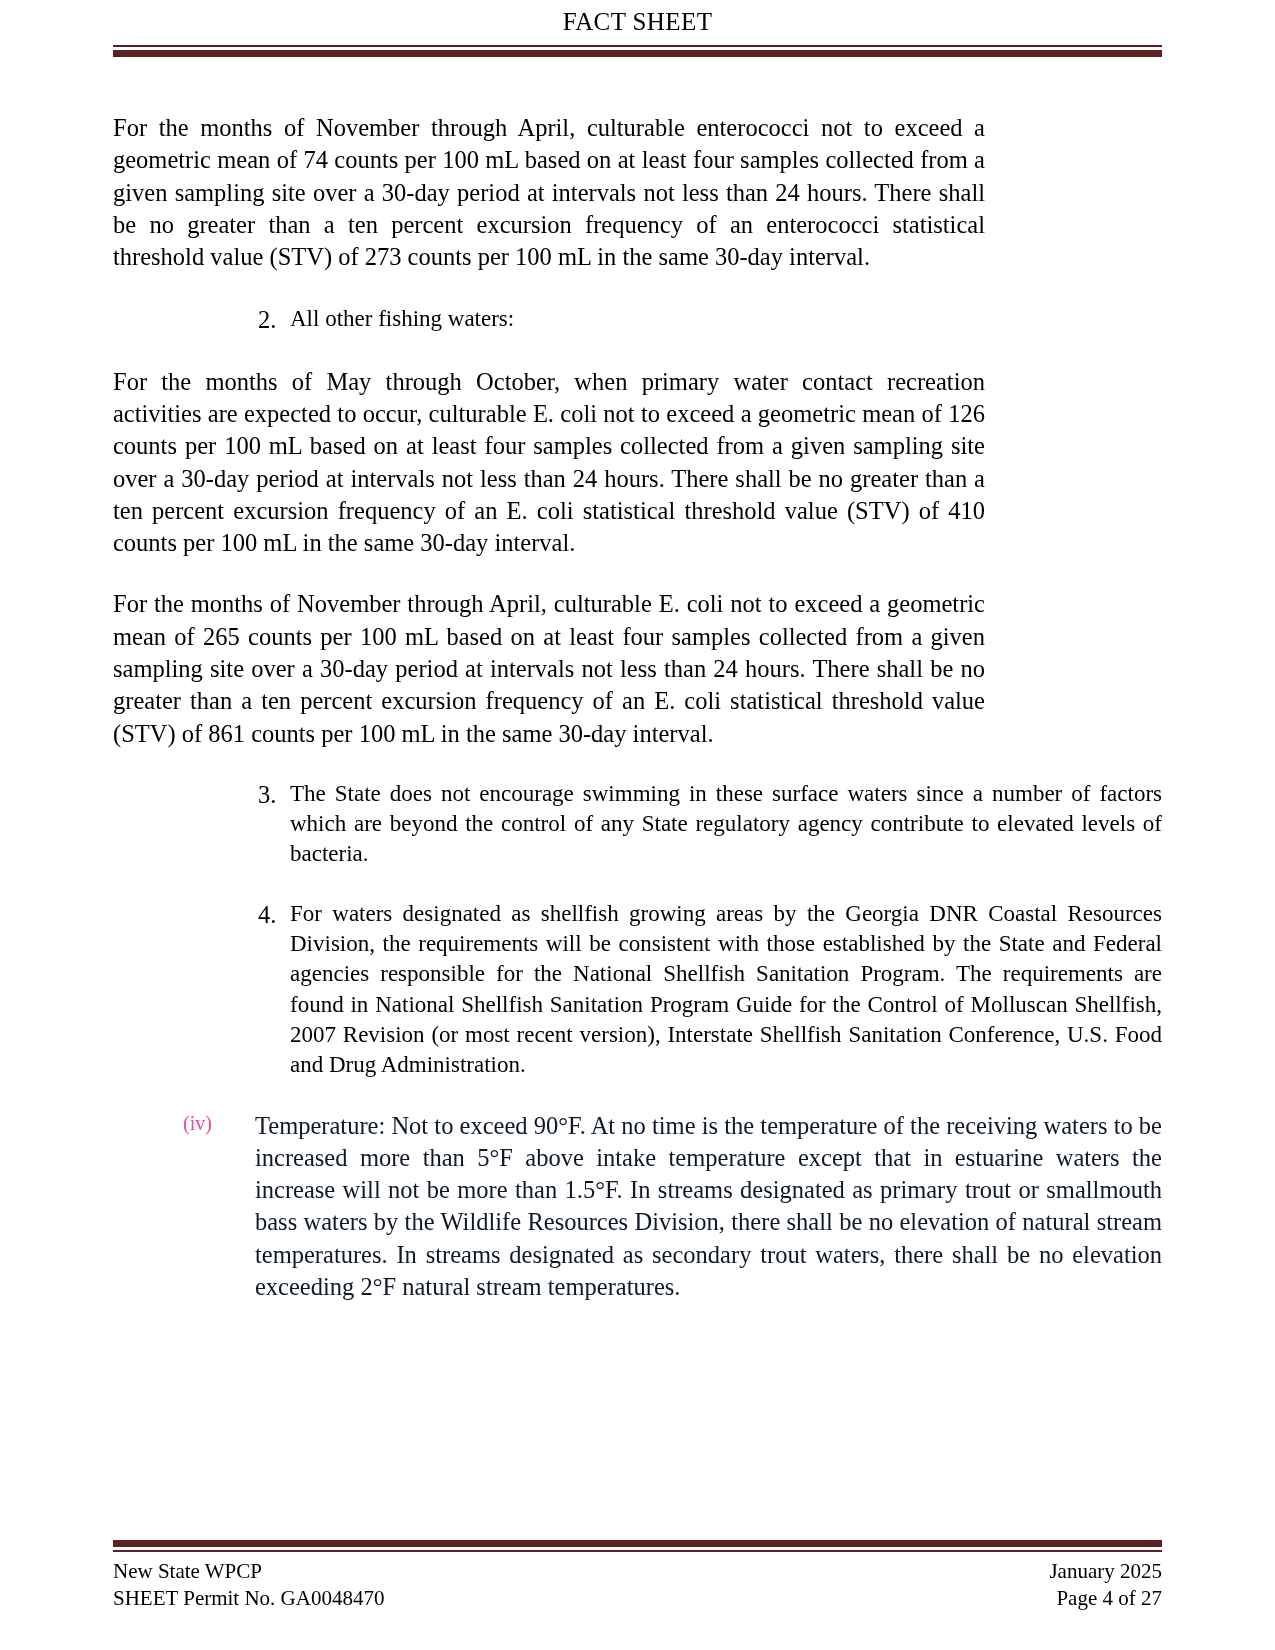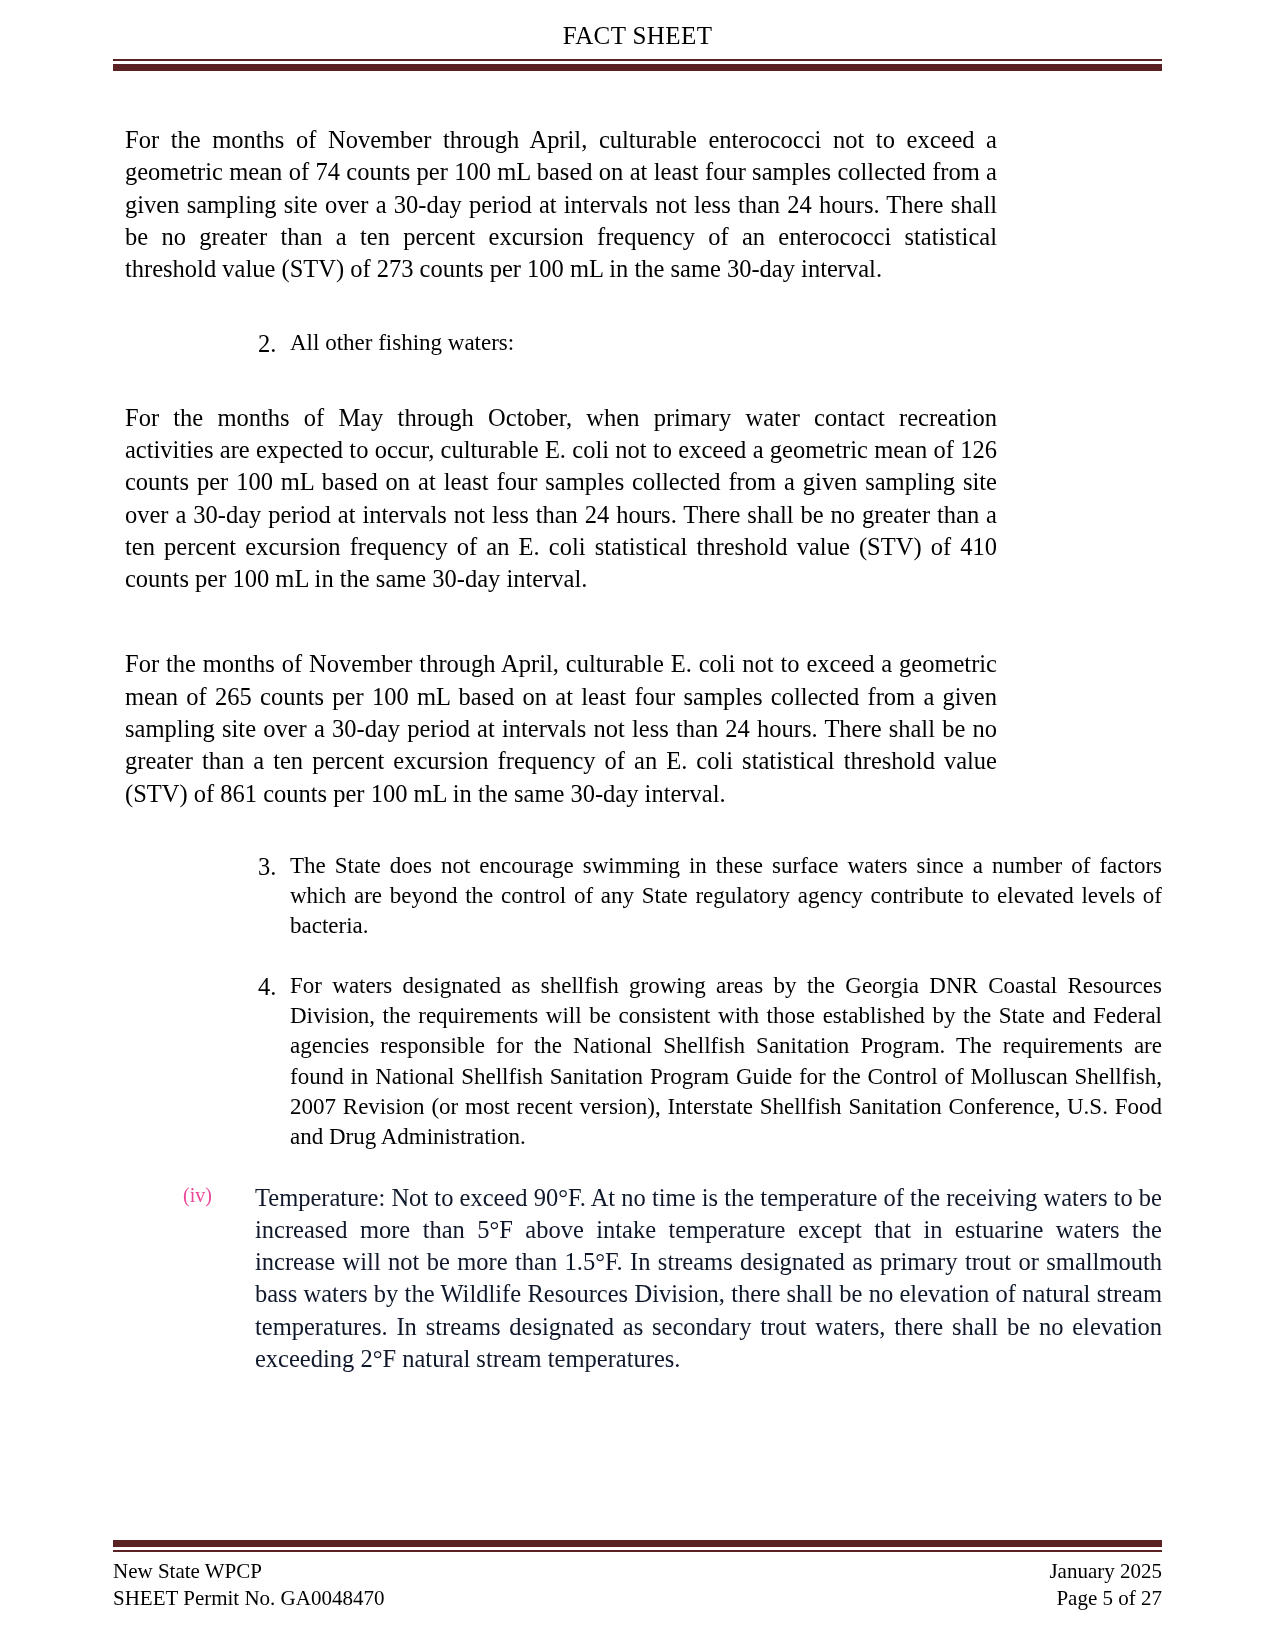--- a/index.html
+++ b/index.html
@@ -25,7 +25,7 @@
   .header {
     position: absolute;
     left: 113px;
-    top: 22px;
+    top: 8px;
     width: 1049px;
   }
   .header-title {

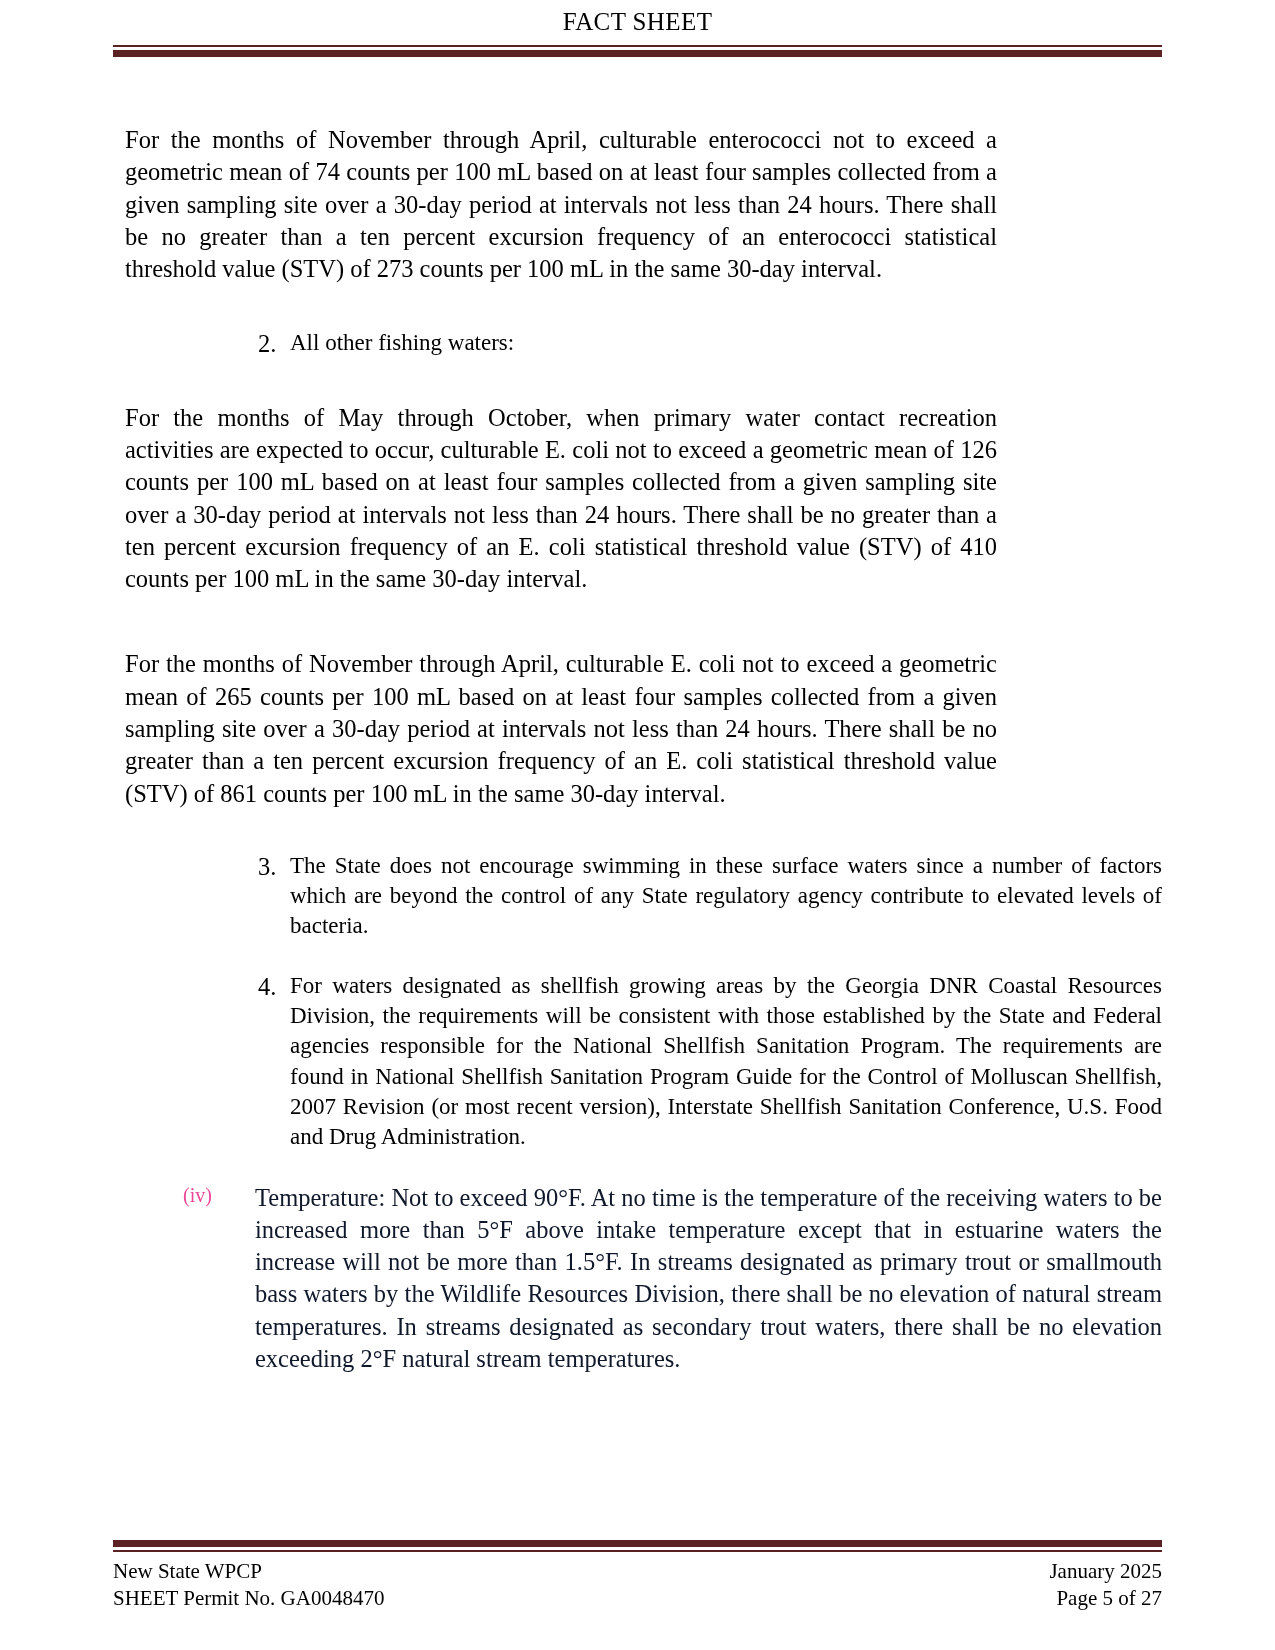--- a/index.html
+++ b/index.html
@@ -62,7 +62,7 @@
     width: 1049px;
   }
   p.para {
-    margin: 12px;
+    margin: 0;
     font-size: 24.5px;
     line-height: 1.318;
     text-align: justify;

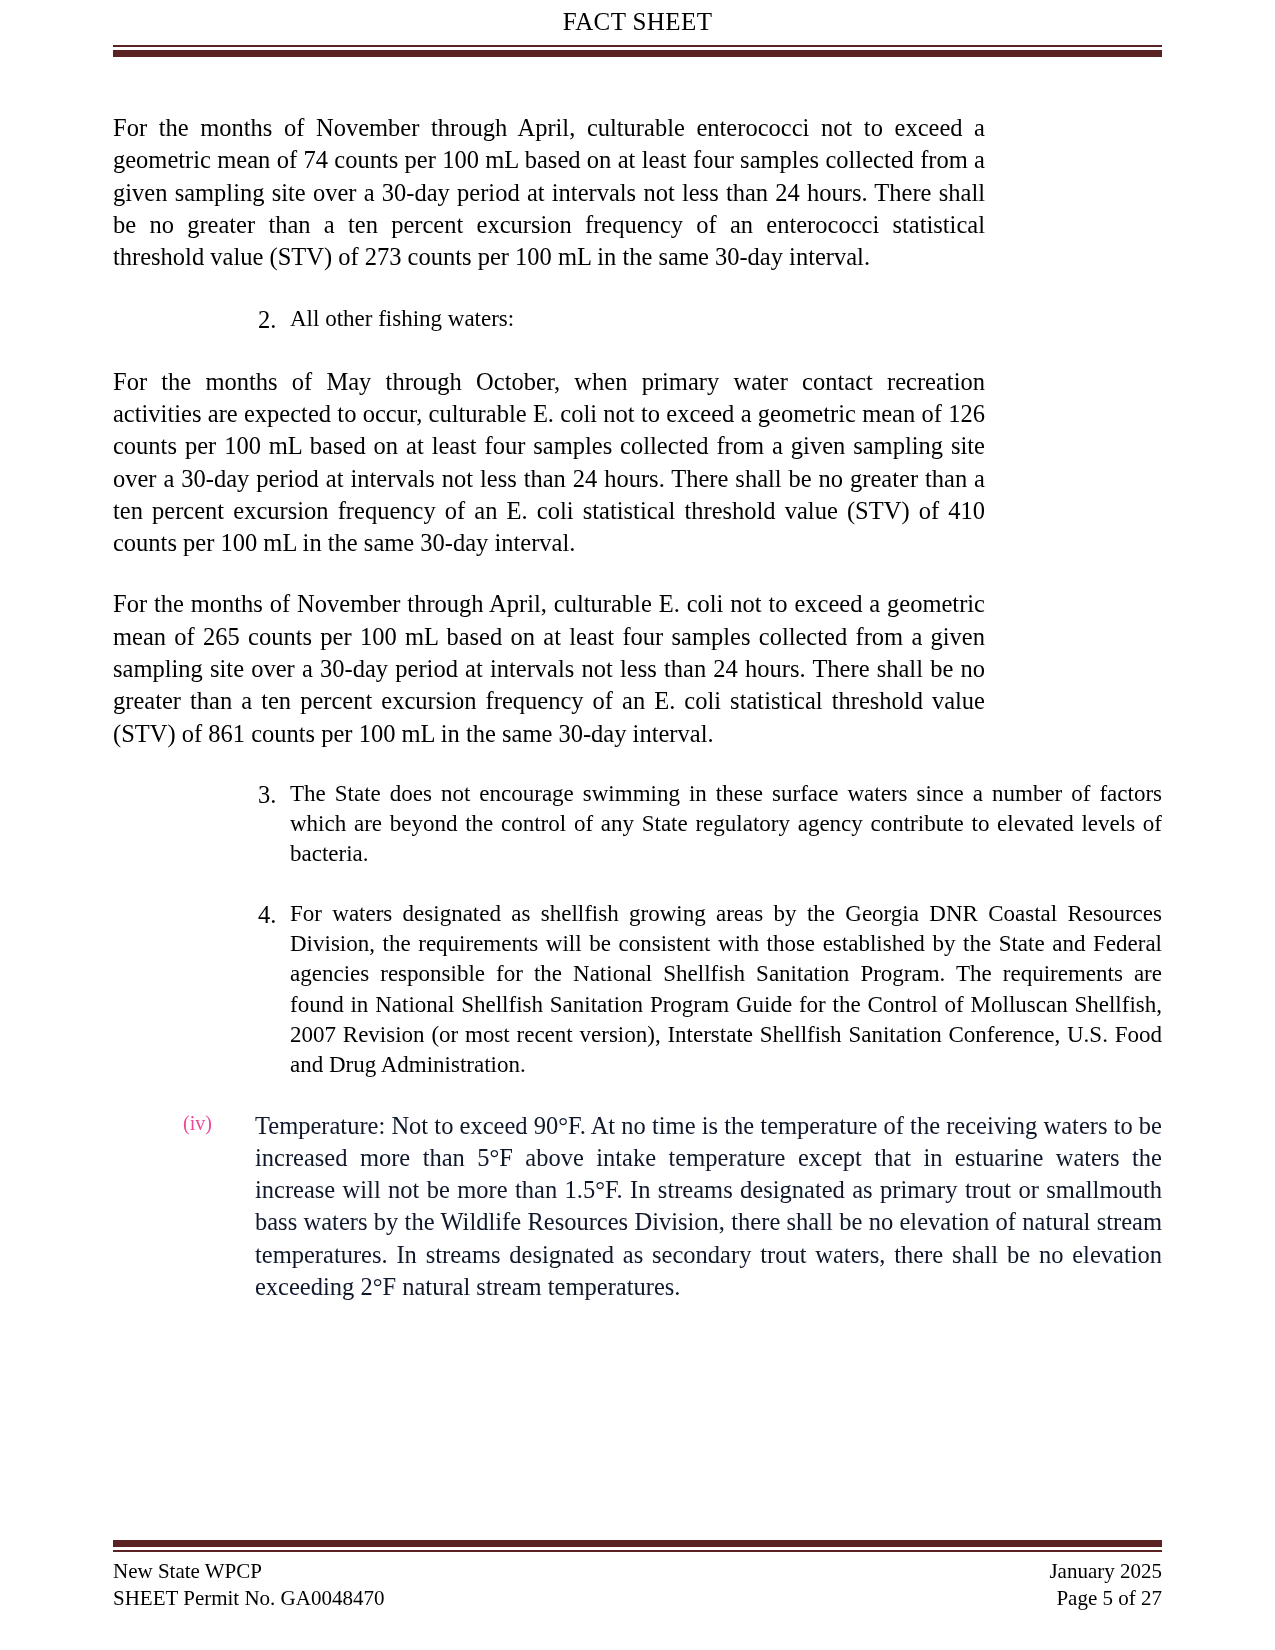--- a/index.html
+++ b/index.html
@@ -210,7 +210,7 @@
       </div>
       <div class="footer-row">
         <span class="footer-left">SHEET Permit No. GA0048470</span>
-        <span class="footer-right">Page 5 of 27</span>
+        <span class="footer-right">Page 4 of 27</span>
       </div>
     </div>
   </div>

